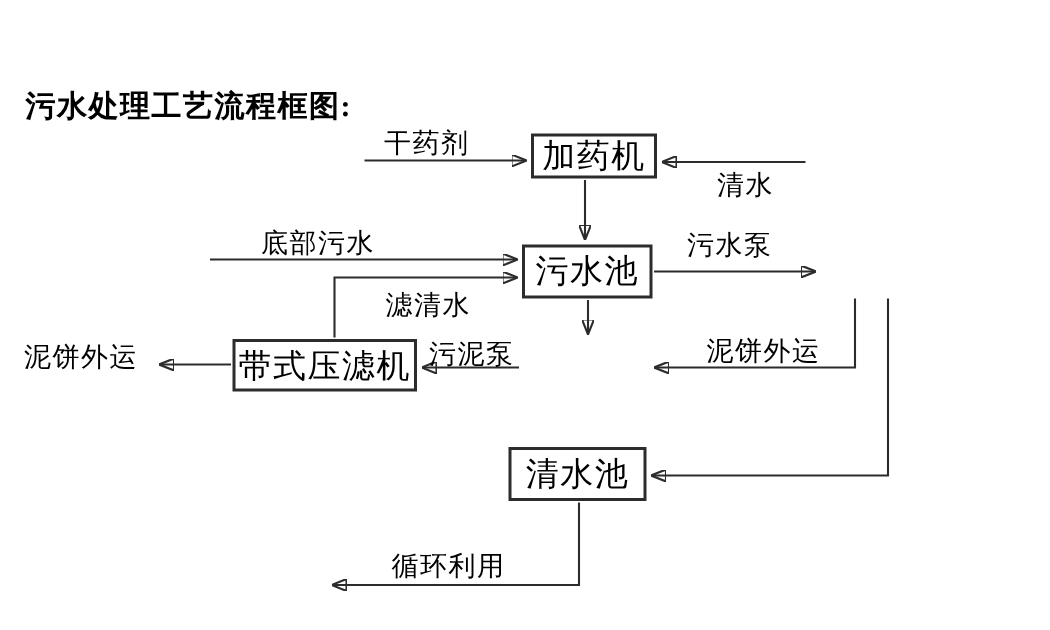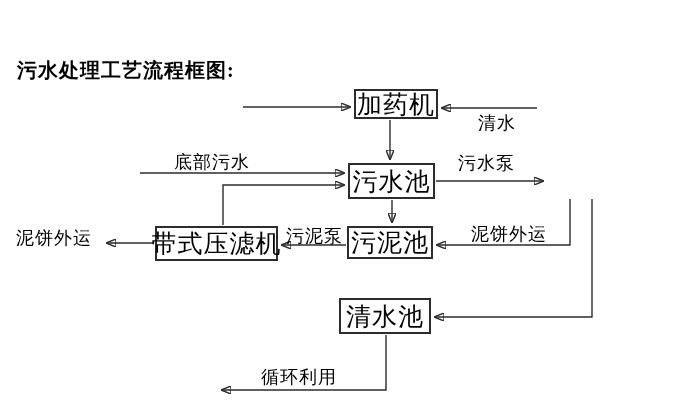--- a/index.html
+++ b/index.html
@@ -115,6 +115,7 @@
     <span>带式压滤机</span>
   </div>
 
+  <div class="flow-label lbl-dry-agent">干药剂</div>
   <div class="flow-label lbl-clean-water">清水</div>
   <div class="flow-label lbl-sand-wash">底部污水</div>
   <div class="flow-label lbl-sewage-pump">污水泵</div>

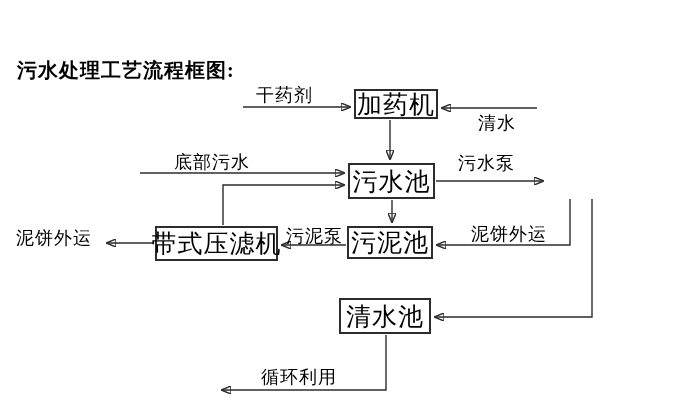--- a/index.html
+++ b/index.html
@@ -46,7 +46,7 @@
     display: flex;
     align-items: center;
     justify-content: center;
-    font-size: 25px;
+    font-size: 22px;
     white-space: nowrap;
     letter-spacing: 1px;
   }

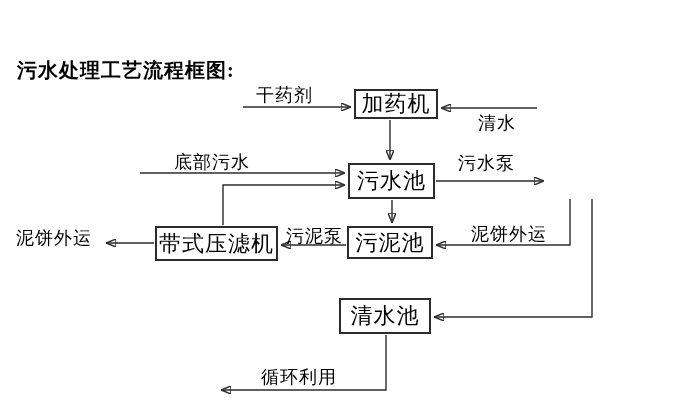--- a/index.html
+++ b/index.html
@@ -119,6 +119,7 @@
   <div class="flow-label lbl-clean-water">清水</div>
   <div class="flow-label lbl-sand-wash">底部污水</div>
   <div class="flow-label lbl-sewage-pump">污水泵</div>
+  <div class="flow-label lbl-filtered">滤清水</div>
   <div class="flow-label lbl-sludge-pump">污泥泵</div>
   <div class="flow-label lbl-bottom">泥饼外运</div>
   <div class="flow-label lbl-recycling">循环利用</div>

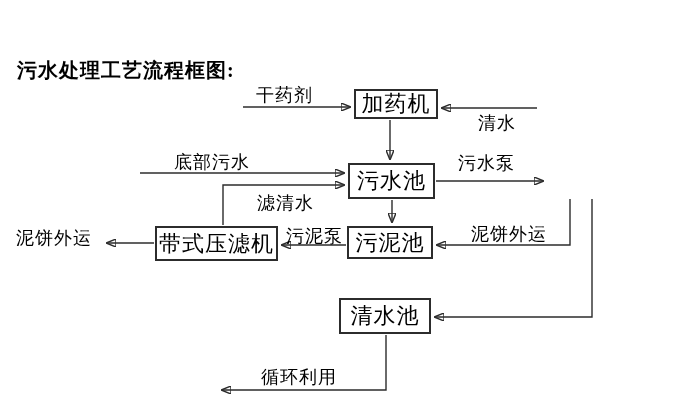--- a/index.html
+++ b/index.html
@@ -105,9 +105,6 @@
   <div class="node node-sewage">
     <span>污水池</span>
   </div>
-  <div class="node node-sludge">
-    <span>污泥池</span>
-  </div>
   <div class="node node-clean">
     <span>清水池</span>
   </div>

